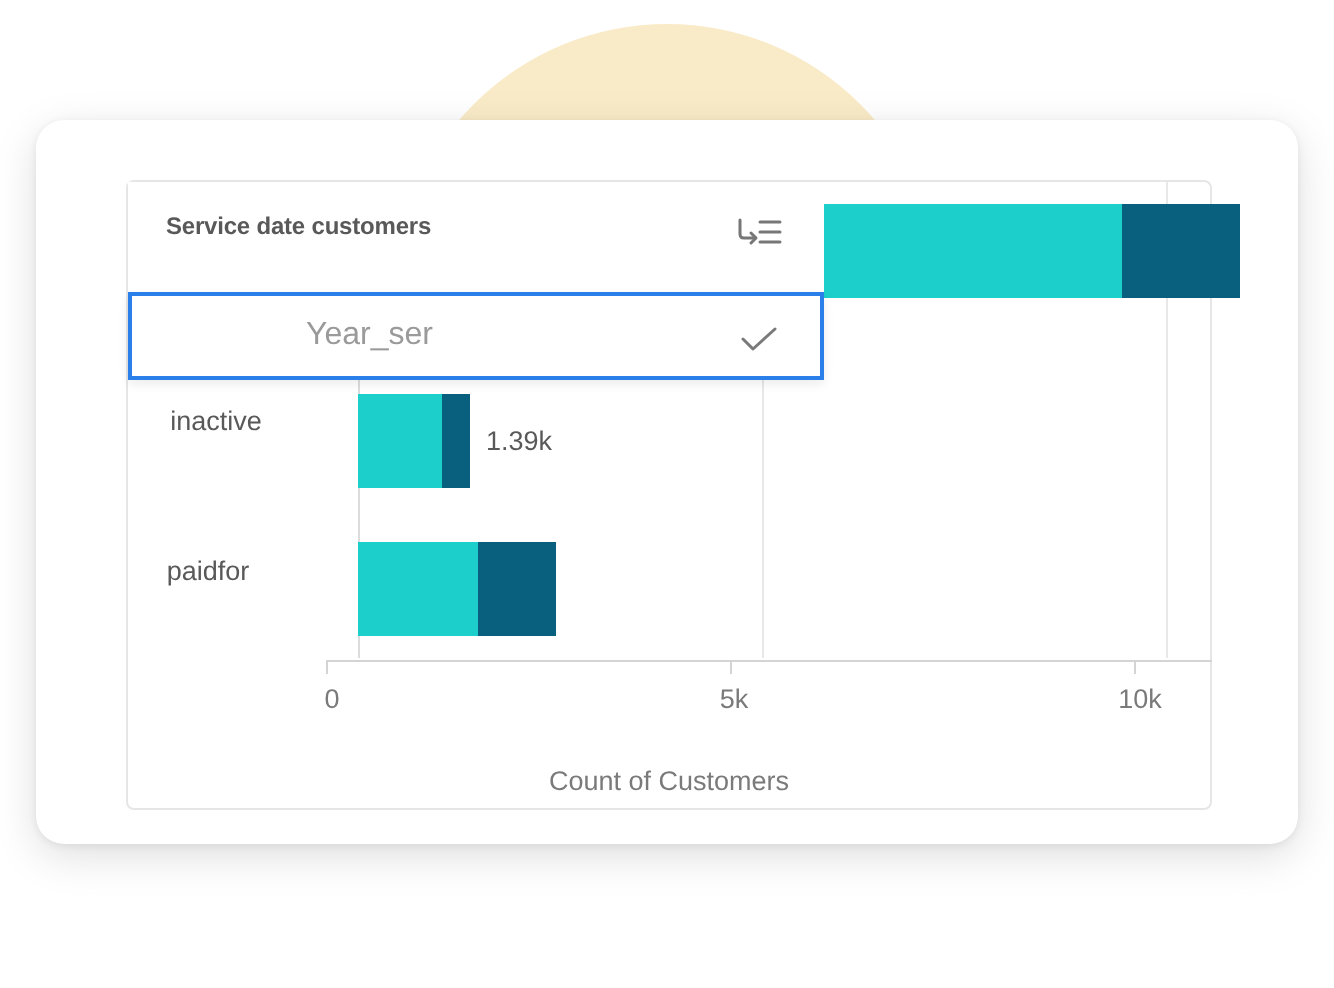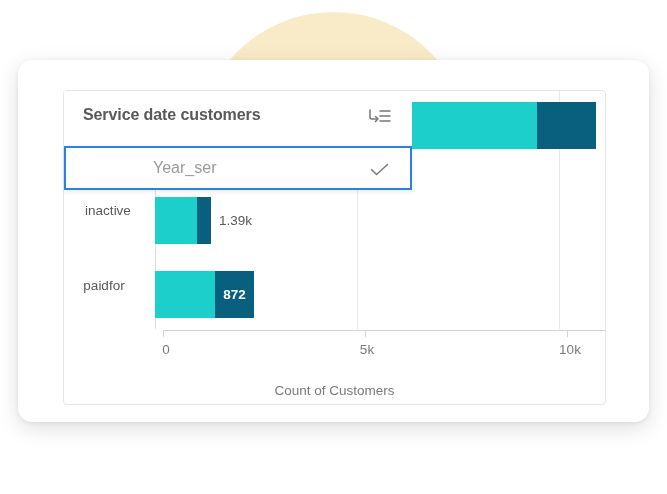--- a/index.html
+++ b/index.html
@@ -57,7 +57,7 @@
     position: absolute;
     left: 83px;
     top: 106px;
-    font-size: 16px;
+    font-size: 12px;
     font-weight: bold;
     color: #595959;
     letter-spacing: -0.1px;

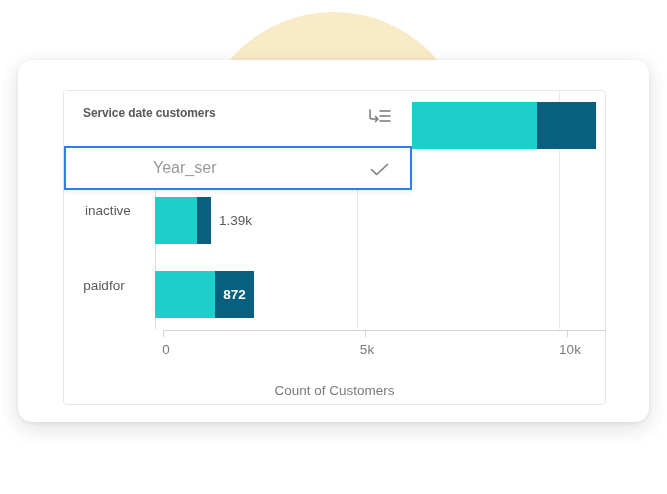--- a/index.html
+++ b/index.html
@@ -74,7 +74,7 @@
   
   #plot {
     position: absolute;
-    left: 56px;
+    left: 80px;
     top: 91px;
     width: 541px;
     height: 238px;

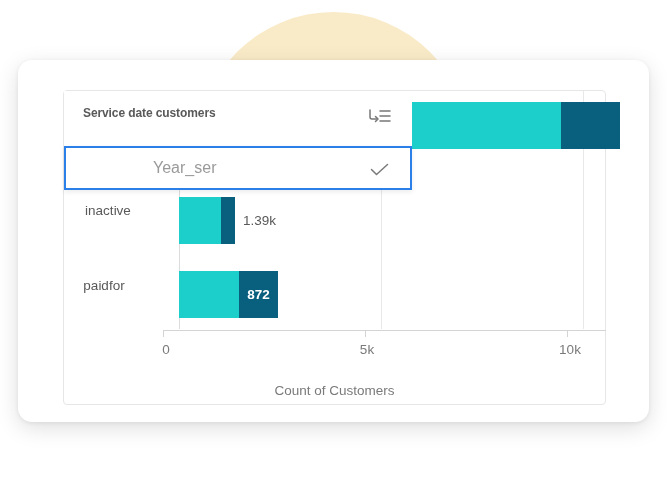--- a/index.html
+++ b/index.html
@@ -218,7 +218,6 @@
 
   <div class="bar-seg seg-light" style="left:99px; top:180px; width:60px;"></div>
   <div class="bar-seg seg-dark" style="left:159px; top:180px; width:39px;"></div>
-  <div class="seg-label label-in-dark" style="left:159px; top:180px; width:39px; text-align:center;">872</div>
 </div>
 
 <div class="cat-label" style="left:60px; top:203px; width:96px;">inactive</div>

